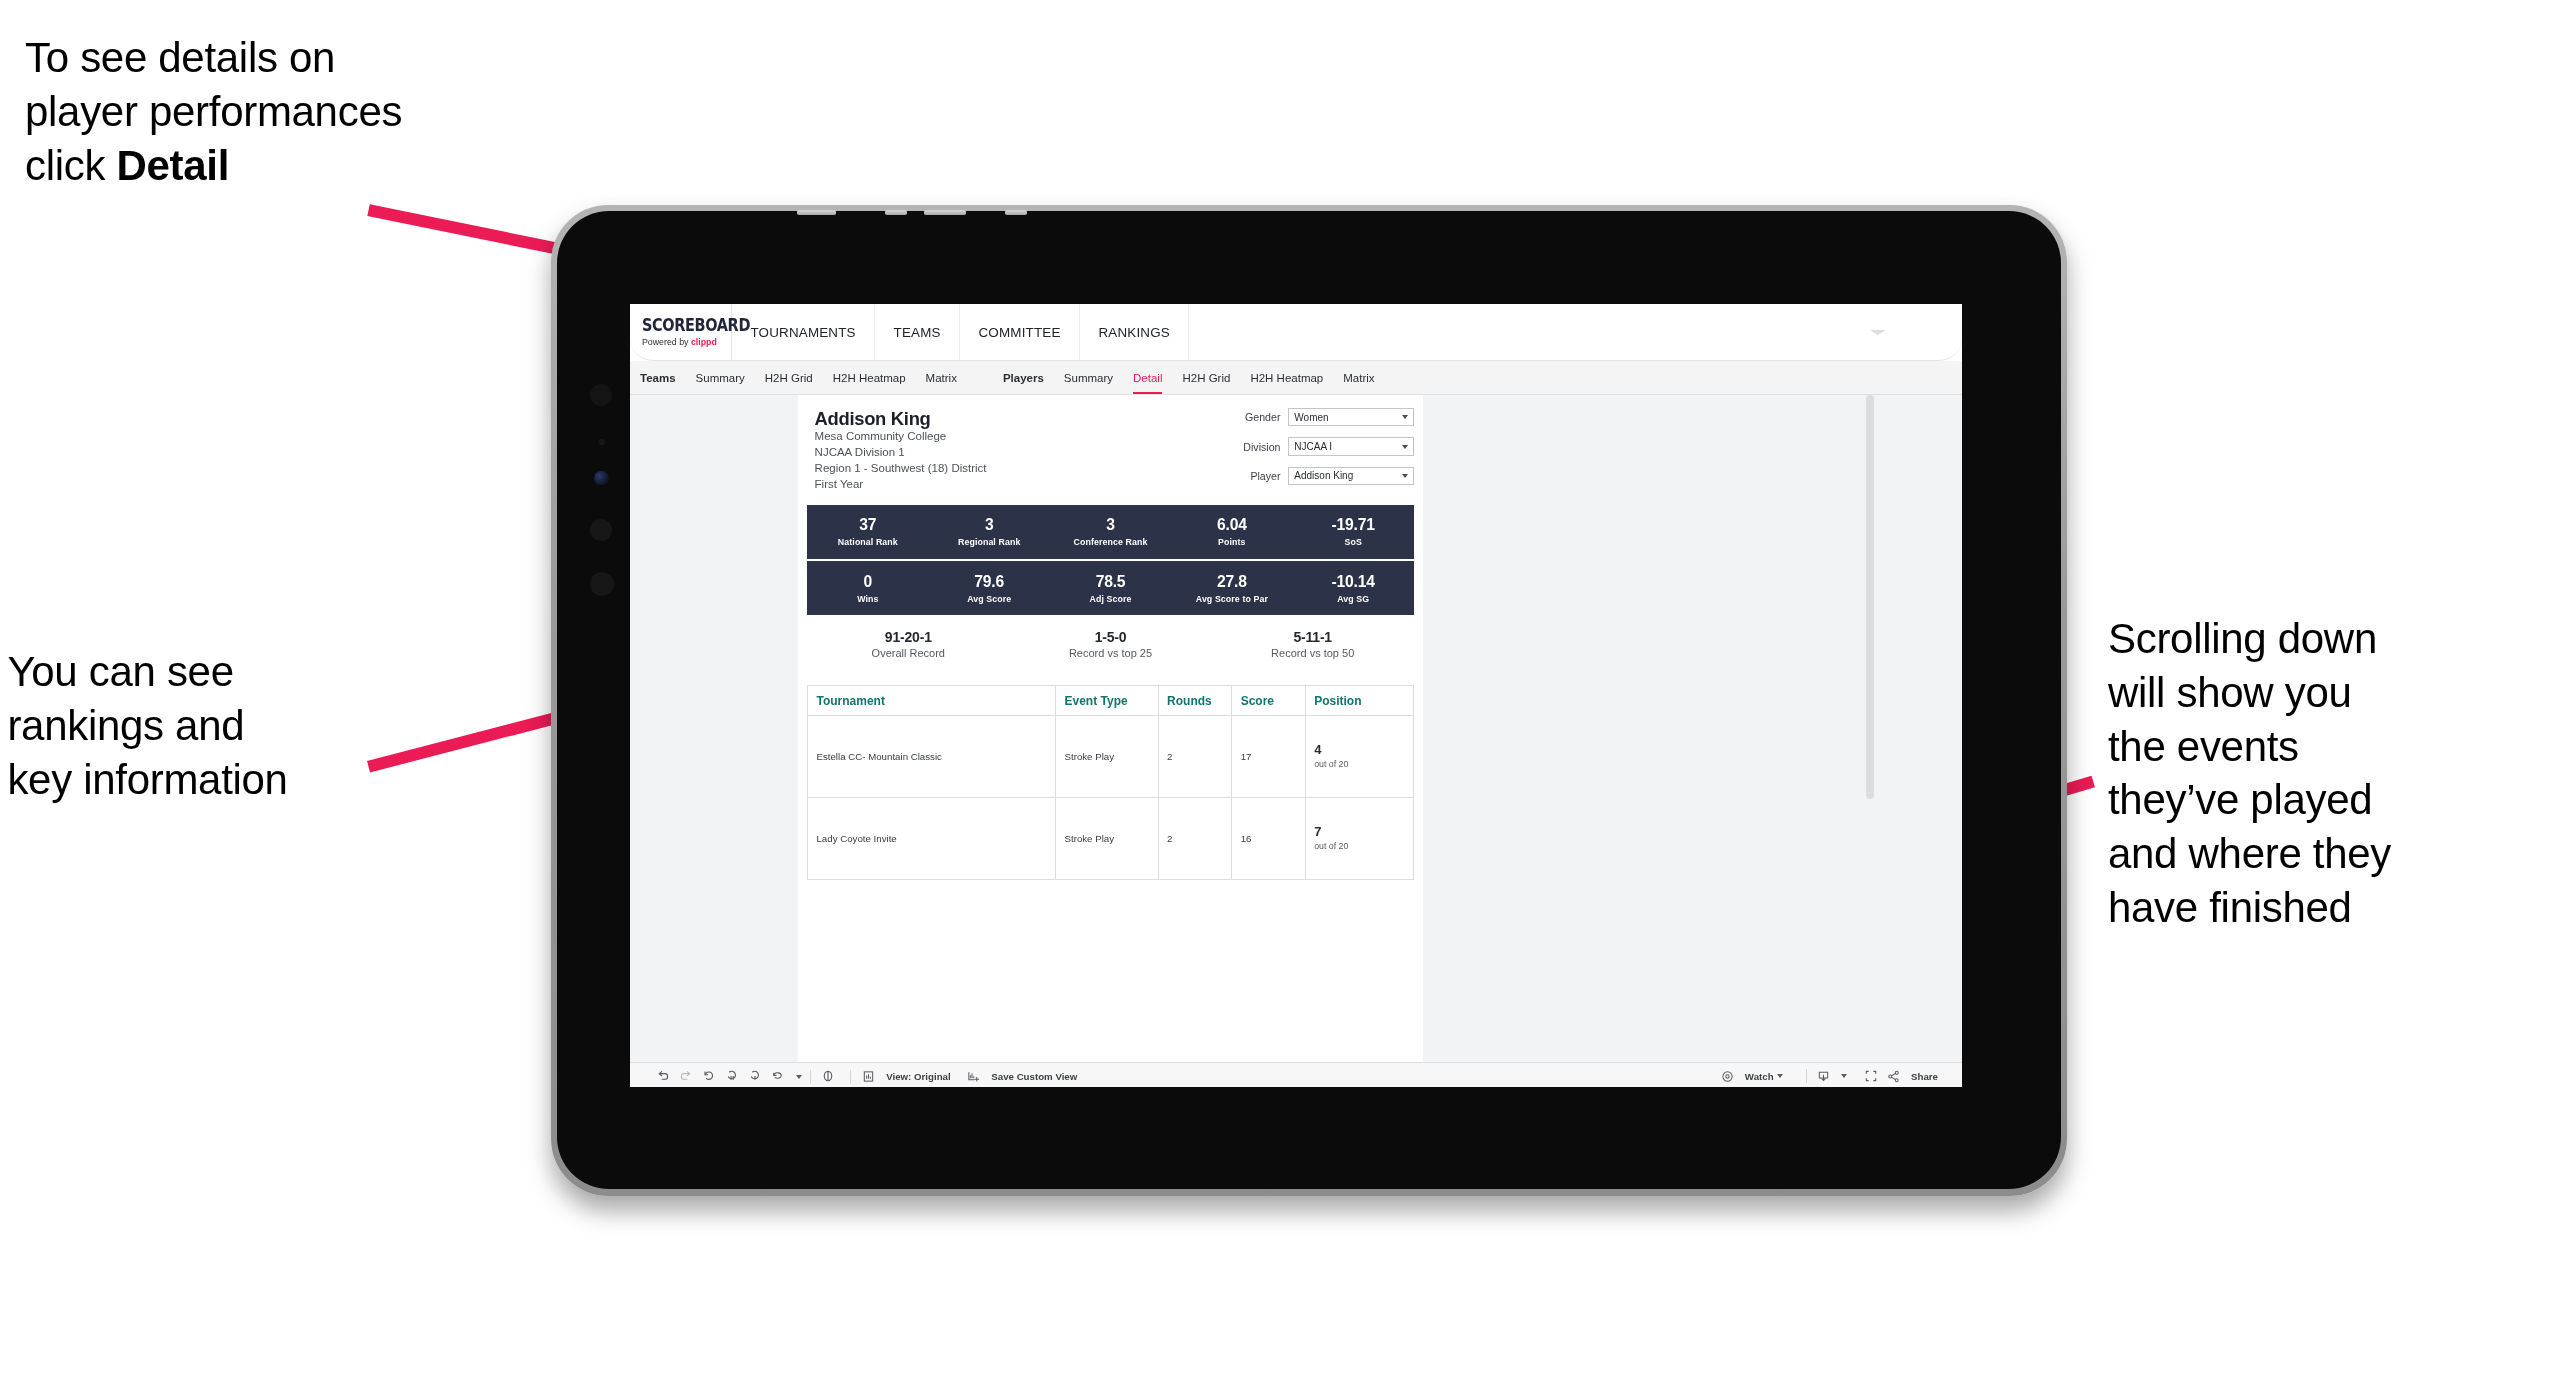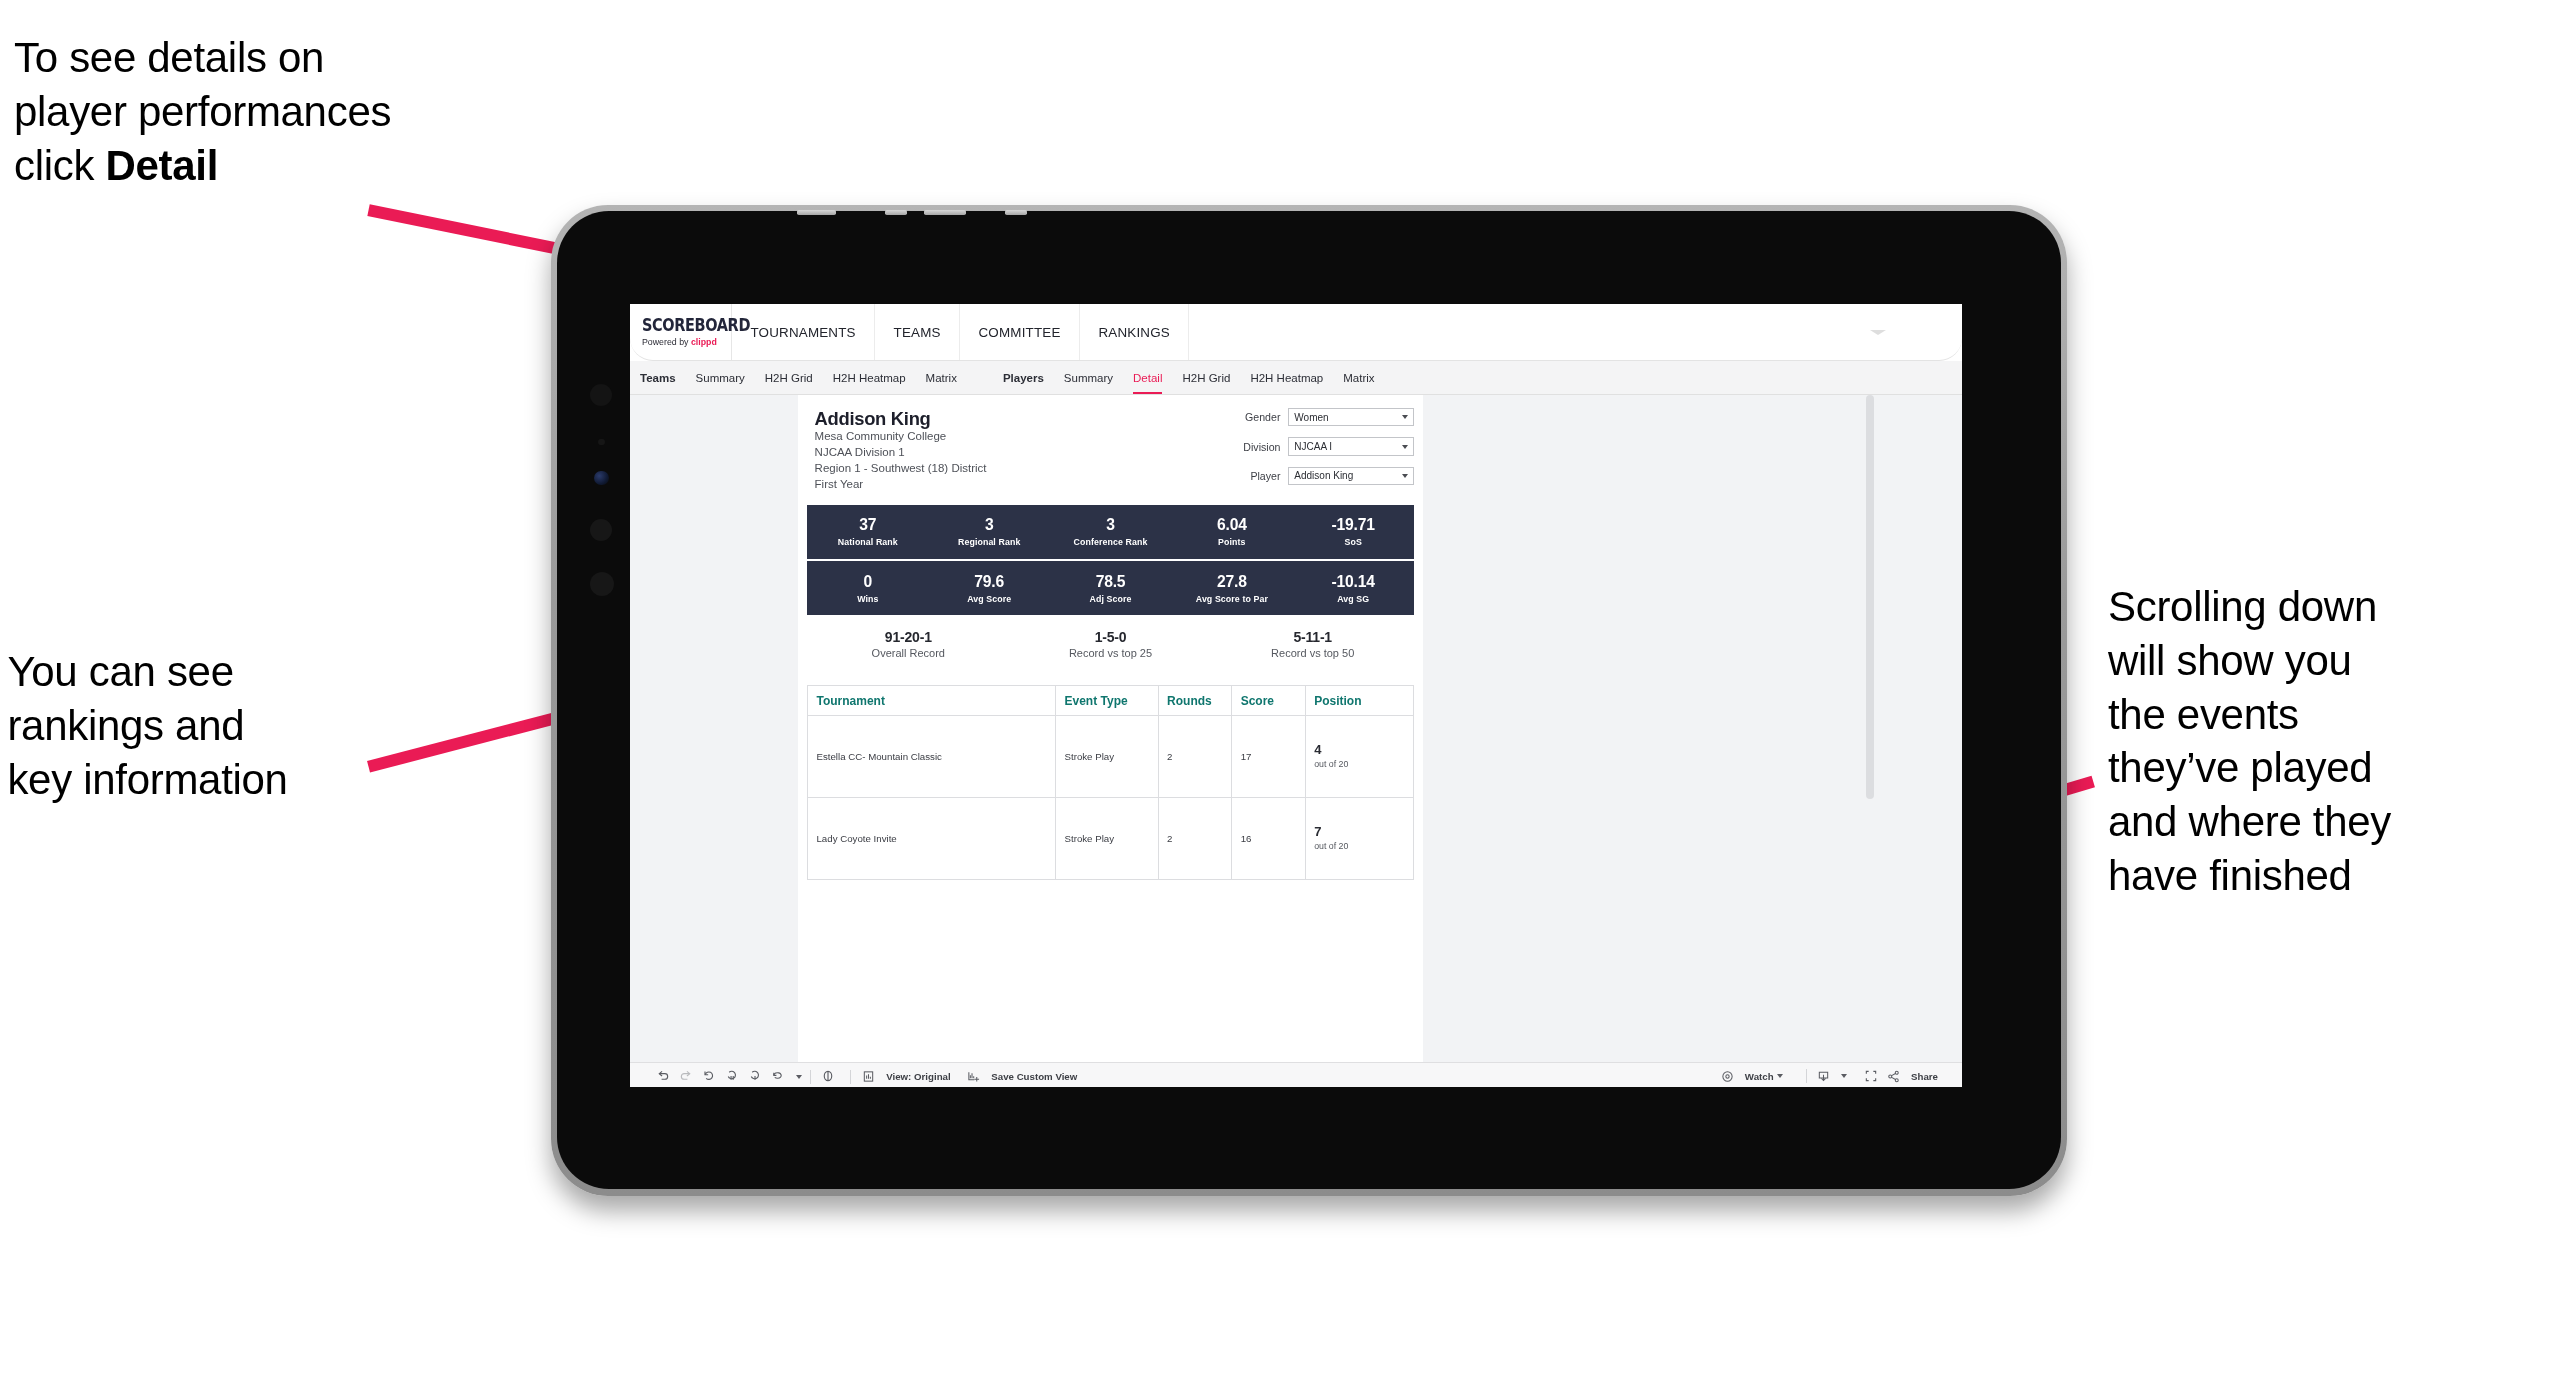--- a/index.html
+++ b/index.html
@@ -22,7 +22,7 @@
     white-space:pre-line;
   }
   .annot b{font-weight:700;}
-  #annot-topleft{left:14px;top:31px;width:590px;}
+  #annot-topleft{left:25px;top:31px;width:590px;}
   #annot-left{left:7.4px;top:645px;width:396px;}
   #annot-right{left:2108px;top:580px;width:433px;}
 

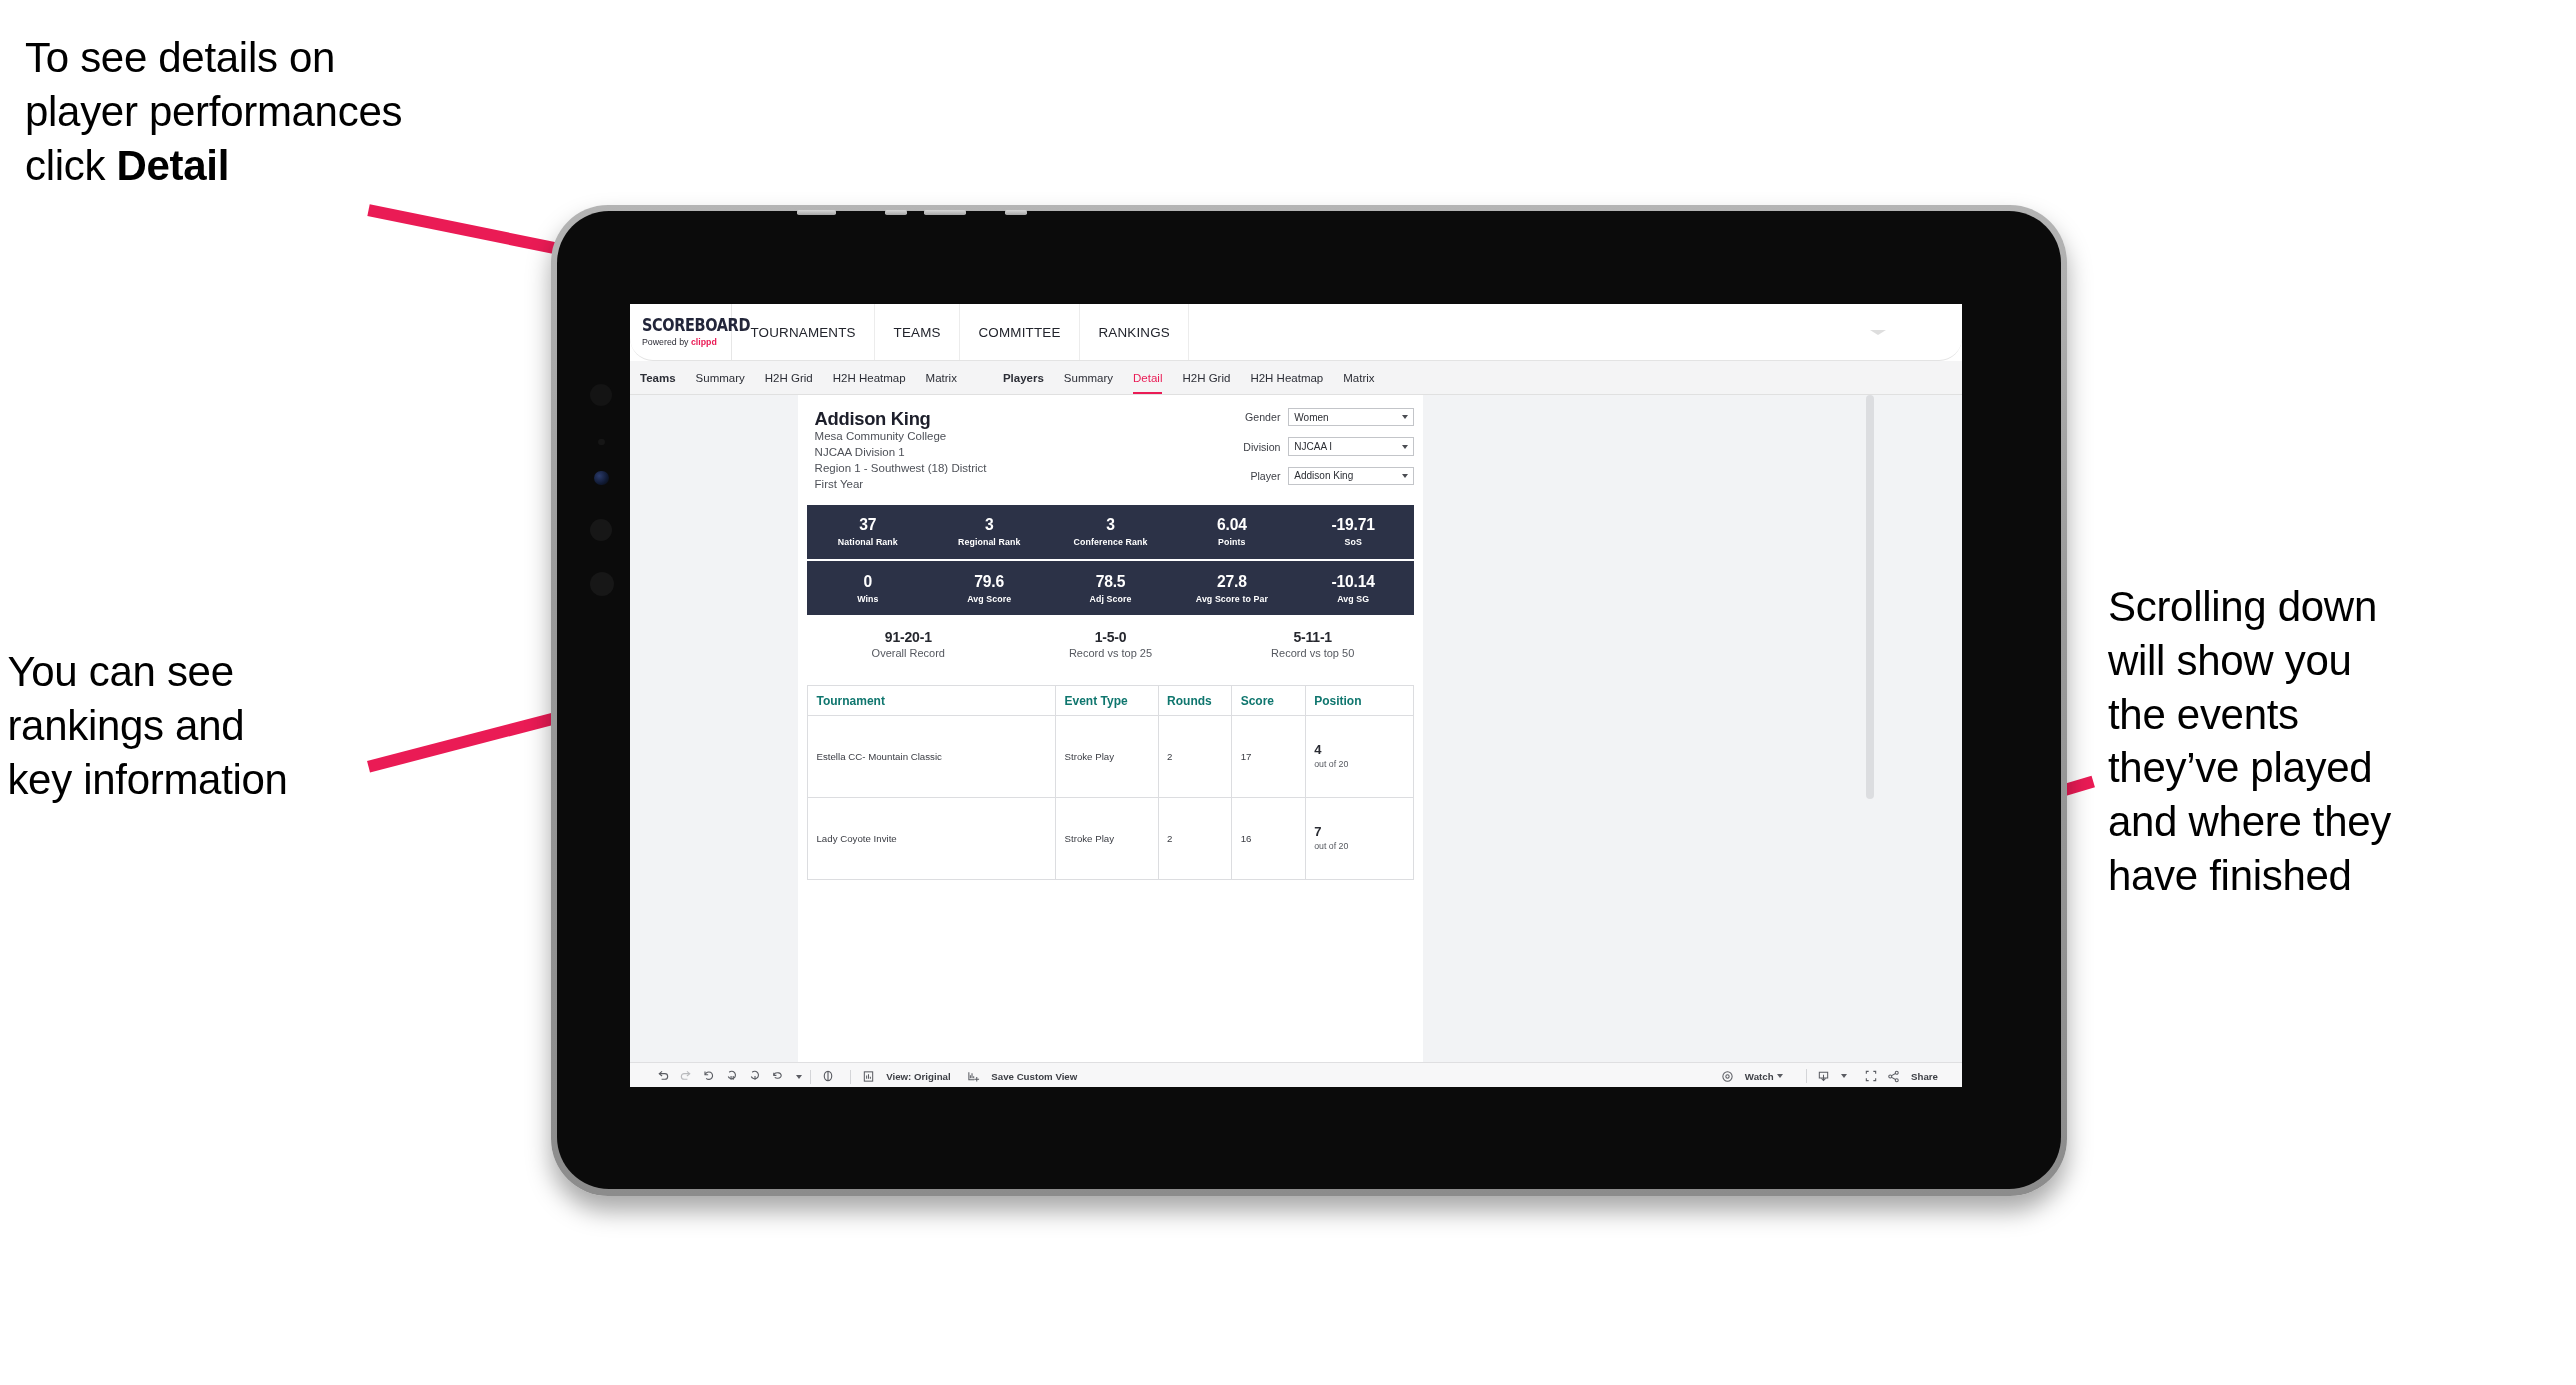--- a/index.html
+++ b/index.html
@@ -24,7 +24,7 @@
   .annot b{font-weight:700;}
   #annot-topleft{left:25px;top:31px;width:590px;}
   #annot-left{left:7.4px;top:645px;width:396px;}
-  #annot-right{left:2108px;top:580px;width:433px;}
+  #annot-right{left:2108px;top:612px;width:433px;}
 
   
   #arrow-layer{position:absolute;left:0;top:0;width:2576px;height:1386px;pointer-events:none;}

